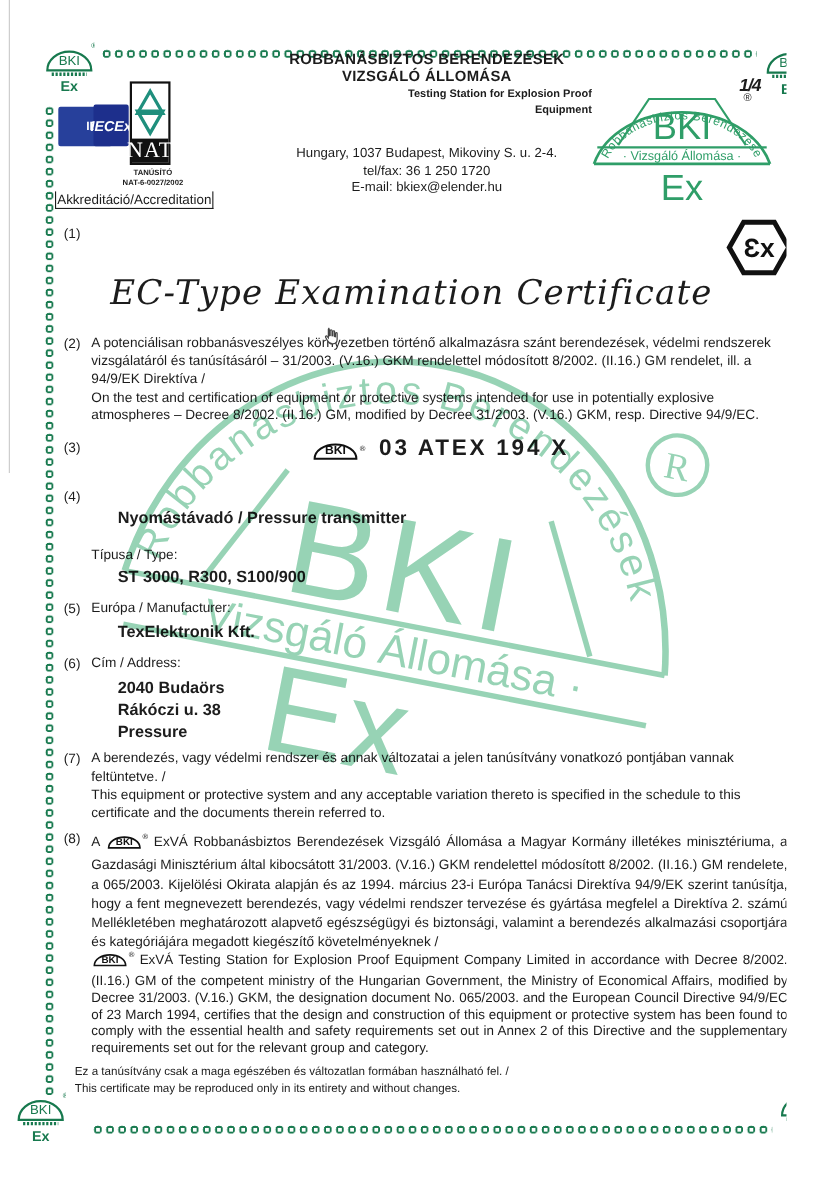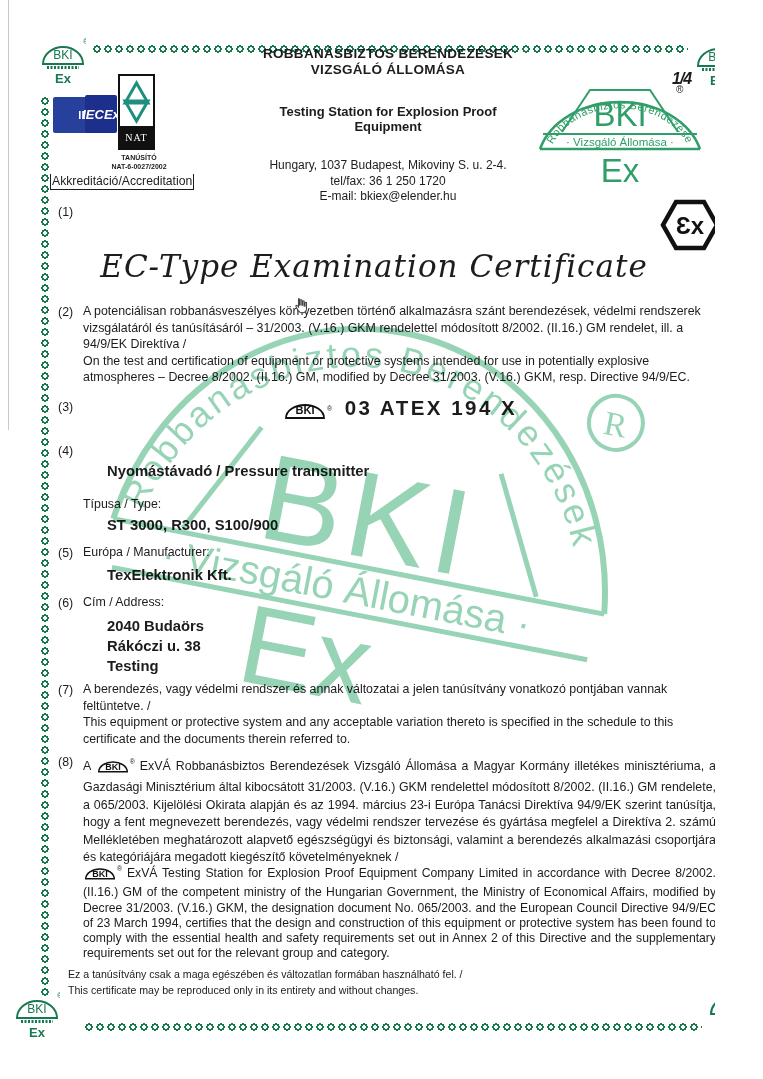--- a/index.html
+++ b/index.html
@@ -13,7 +13,7 @@
   
   .hdr-center{left:238px;top:46px;width:300px;text-align:center;}
   .hdr-hu{font-weight:bold;font-size:13.5px;line-height:16px;letter-spacing:.3px;}
-  .hdr-en{font-weight:bold;font-size:13px;line-height:15px;margin-top:26px;}
+  .hdr-en{font-weight:bold;font-size:10px;line-height:15px;text-align:right;}
   .hdr-contact{font-size:12px;line-height:15.5px;margin-top:24px;}
   .logo-iec{left:53px;top:97px;width:29px;height:36px;background:#27409b;color:#fff;
             display:flex;align-items:center;justify-content:center;font-weight:bold;font-size:11px;border-radius:2px;padding-left:20px;}

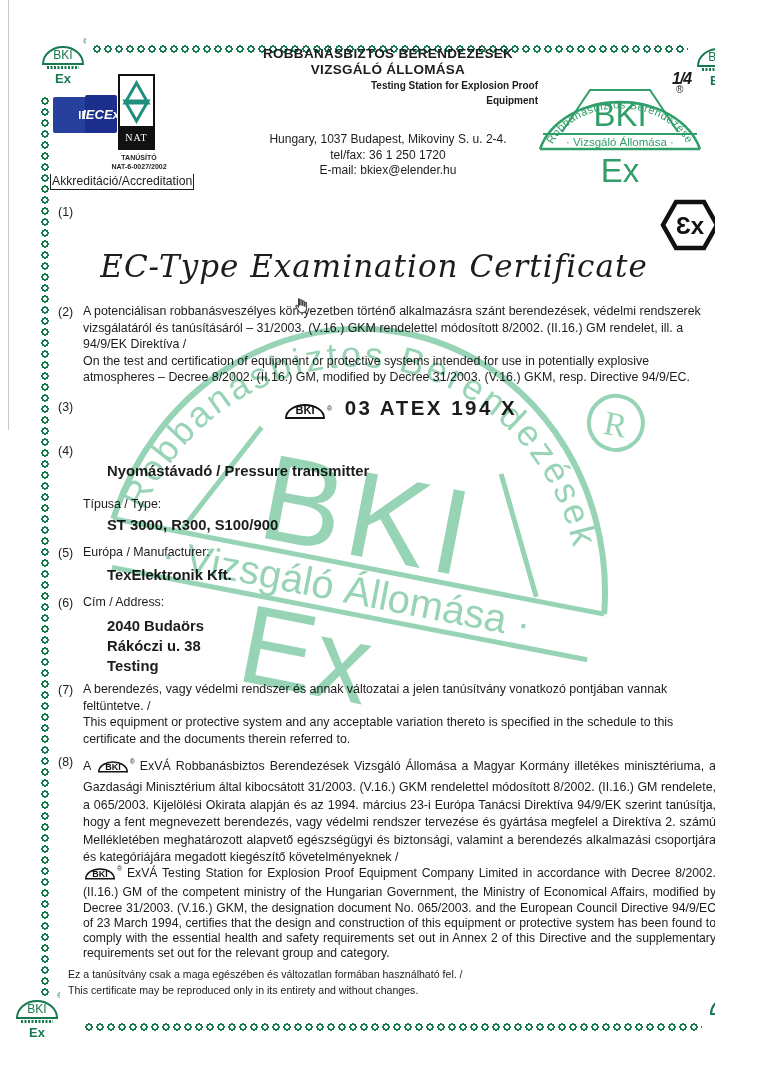--- a/index.html
+++ b/index.html
@@ -21,7 +21,7 @@
             display:flex;align-items:center;justify-content:center;font-weight:bold;font-style:italic;font-size:13px;border-radius:2px;}
   .logo-nat{left:118px;top:74px;width:37px;height:76px;background:#fff;border:2px solid #111;box-sizing:border-box;}
   .nat-band{position:absolute;left:0;bottom:0;width:100%;height:22px;background:#111;color:#fff;
-            font-family:"Liberation Serif",serif;font-size:10px;display:flex;align-items:center;justify-content:center;letter-spacing:1px;}
+            font-family:"Liberation Serif",serif;font-size:20px;display:flex;align-items:center;justify-content:center;letter-spacing:1px;}
   .nat-small{left:104px;top:153px;width:70px;text-align:center;font-weight:bold;font-size:7px;line-height:9px;}
   .accred{left:50px;top:174px;font-size:12.2px;border-bottom:1.5px solid #1c1c1c;border-left:1px solid #1c1c1c;border-right:1px solid #1c1c1c;padding:0 1px 1px 1px;}
   .page-num{left:672px;top:70px;font-weight:bold;font-size:16px;font-style:italic;letter-spacing:-1px;}

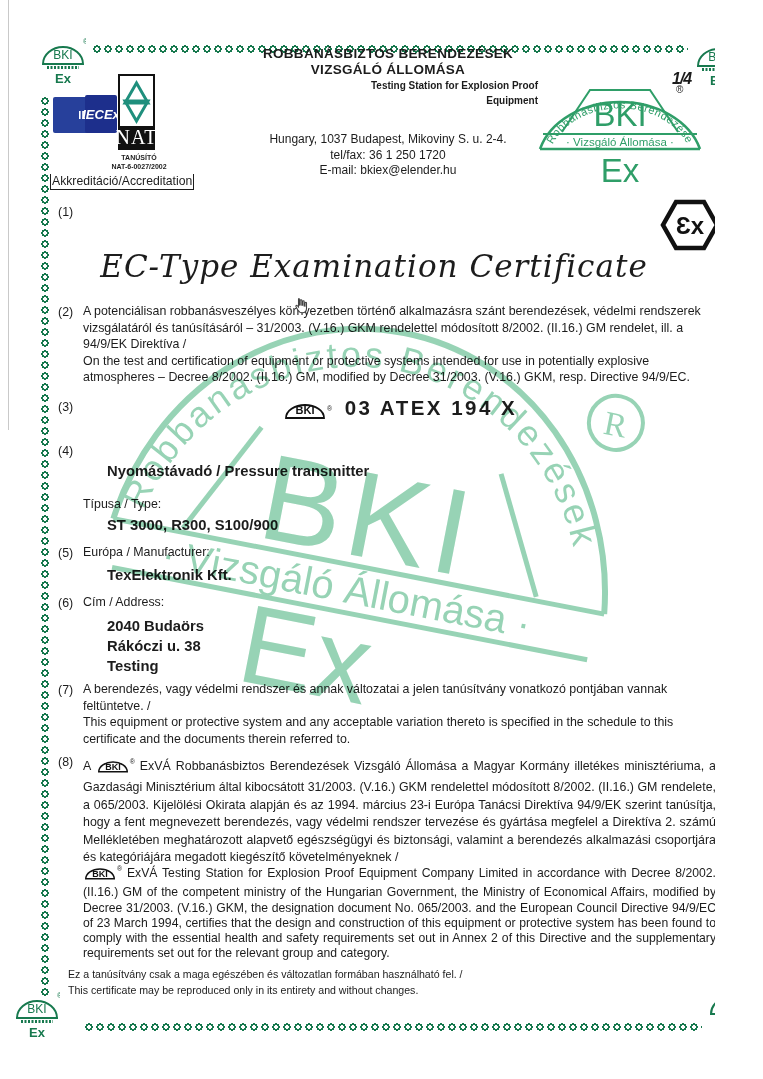--- a/index.html
+++ b/index.html
@@ -180,7 +180,7 @@
   <div class="abs bold-val" style="left:107px;top:616px;line-height:20px;">
     <div>2040  Budaörs</div>
     <div>Rákóczi u. 38</div>
-    <div>Testing</div>
+    <div>Pressure</div>
   </div>
 
   <div class="abs marker" style="top:683px;">(7)</div>

